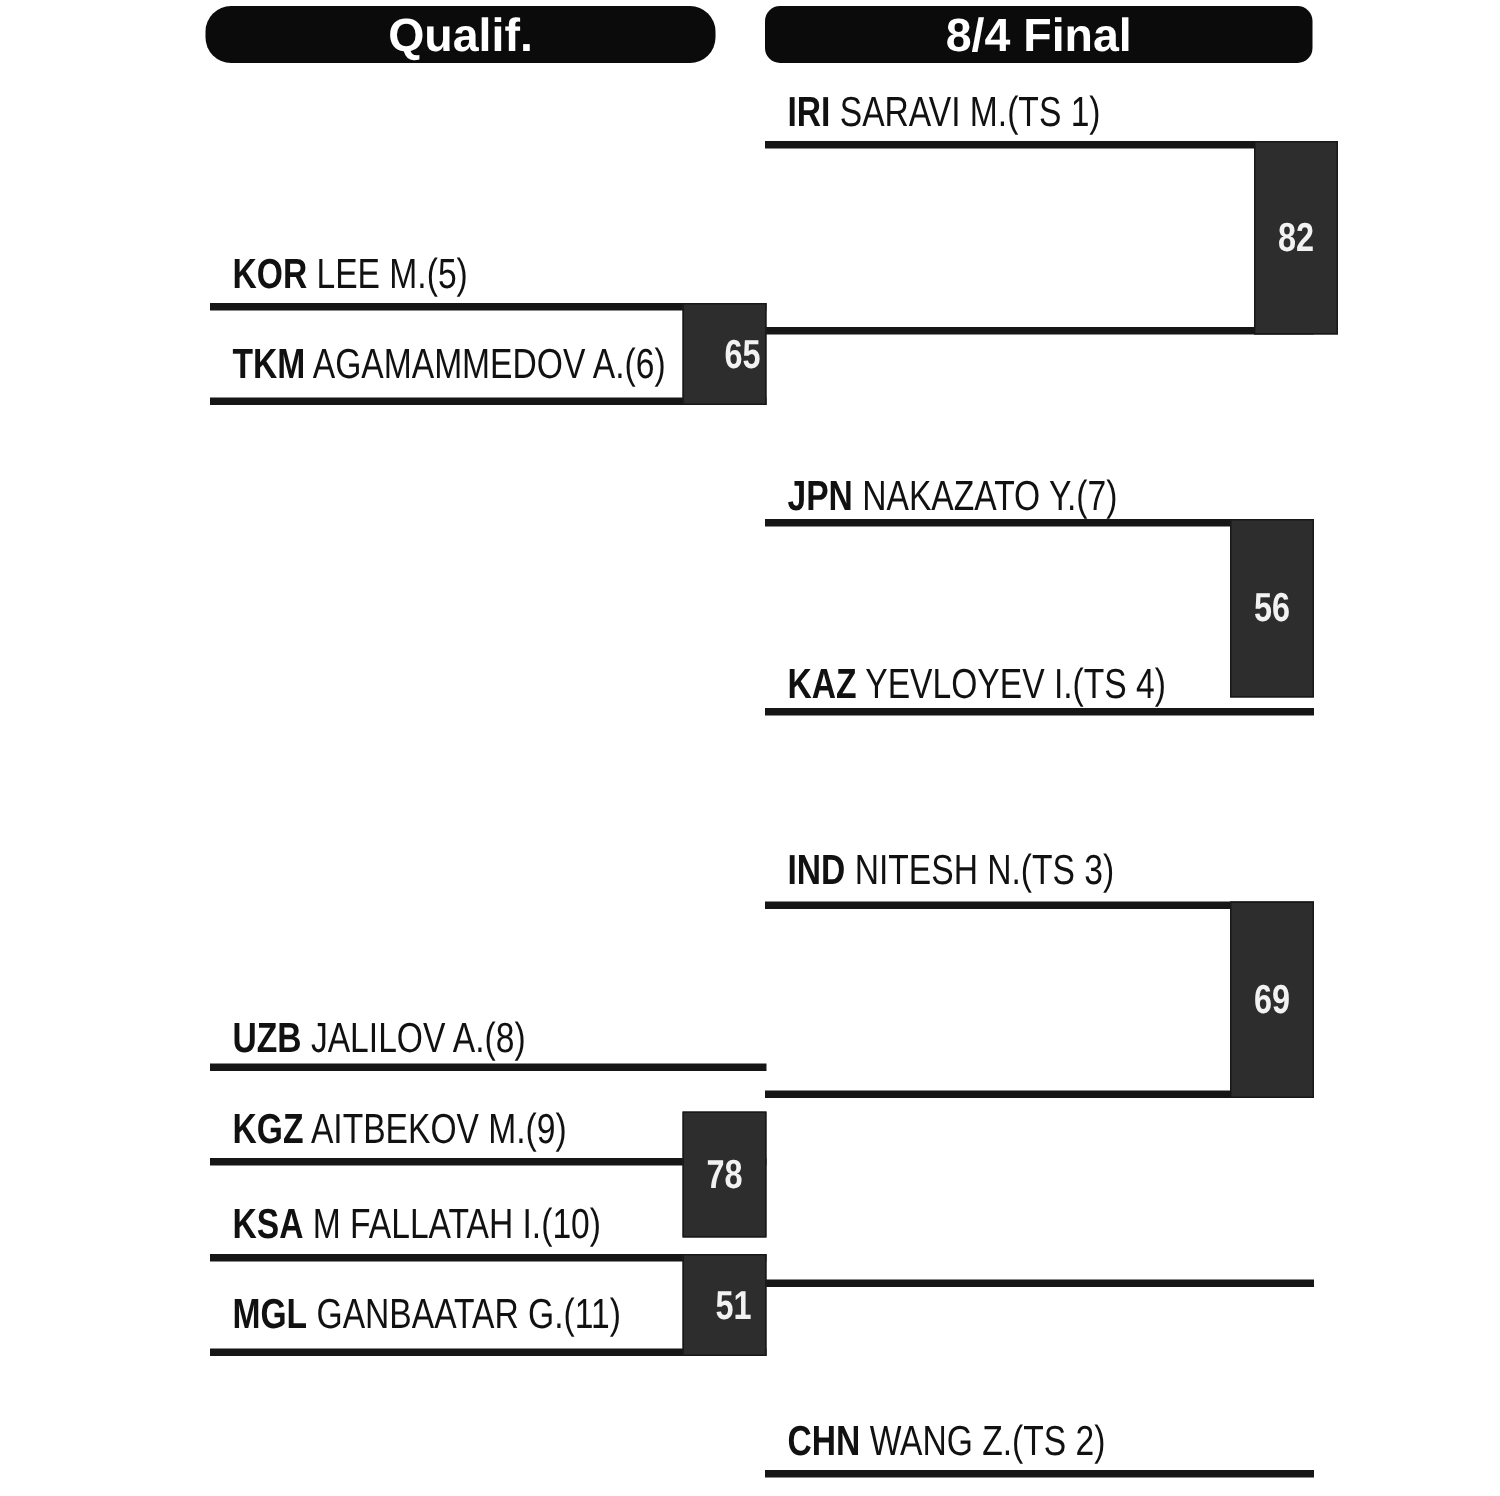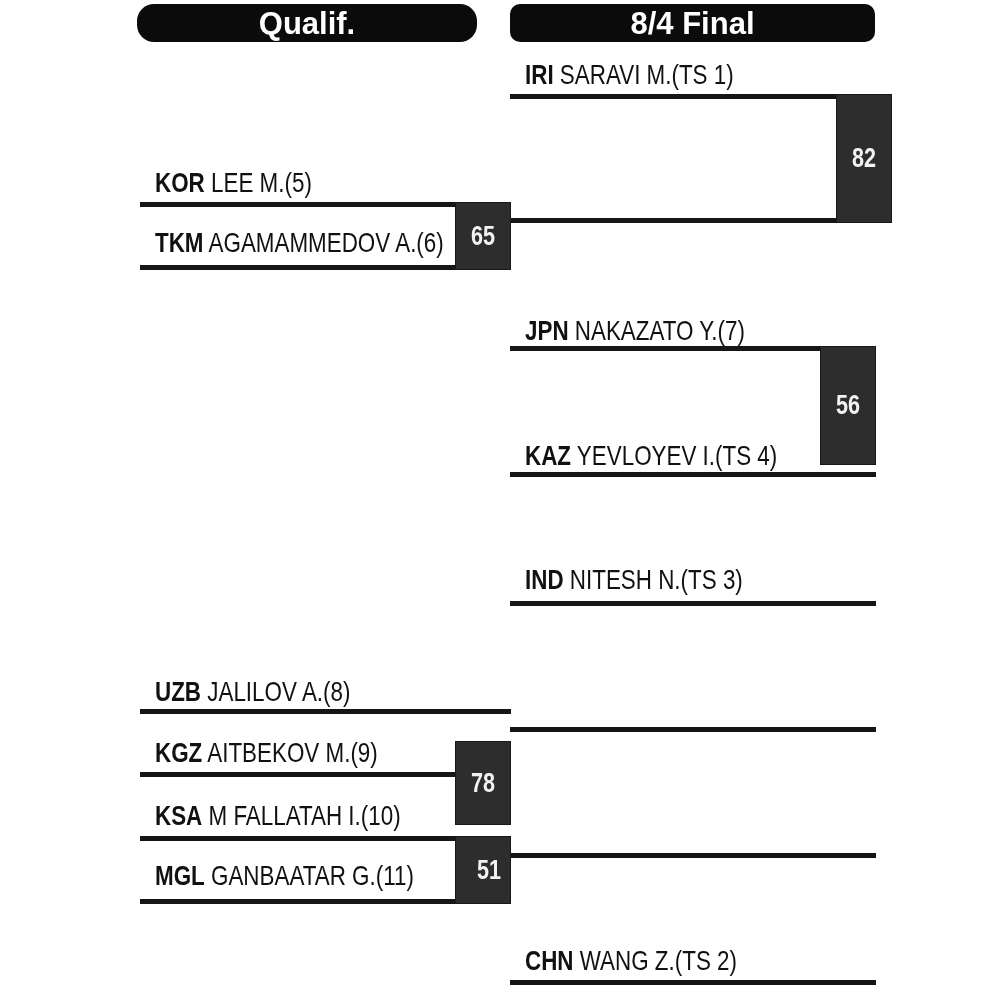--- a/index.html
+++ b/index.html
@@ -81,7 +81,7 @@
   <div class="hline" style="left:140px; top:202px; width:371px;"></div>
   <div class="name" style="left:155px; top:229px;"><span class="cc">TKM</span> <span>AGAMAMMEDOV A.(6)</span></div>
   <div class="hline" style="left:140px; top:265px; width:371px;"></div>
-  <div class="score" style="left:455px; top:202px; height:68px;">
+  <div class="score" style="left:455px; top:202px; height:68px;justify-content:flex-end;">
       <span class="num">65</span>
     </div>
 

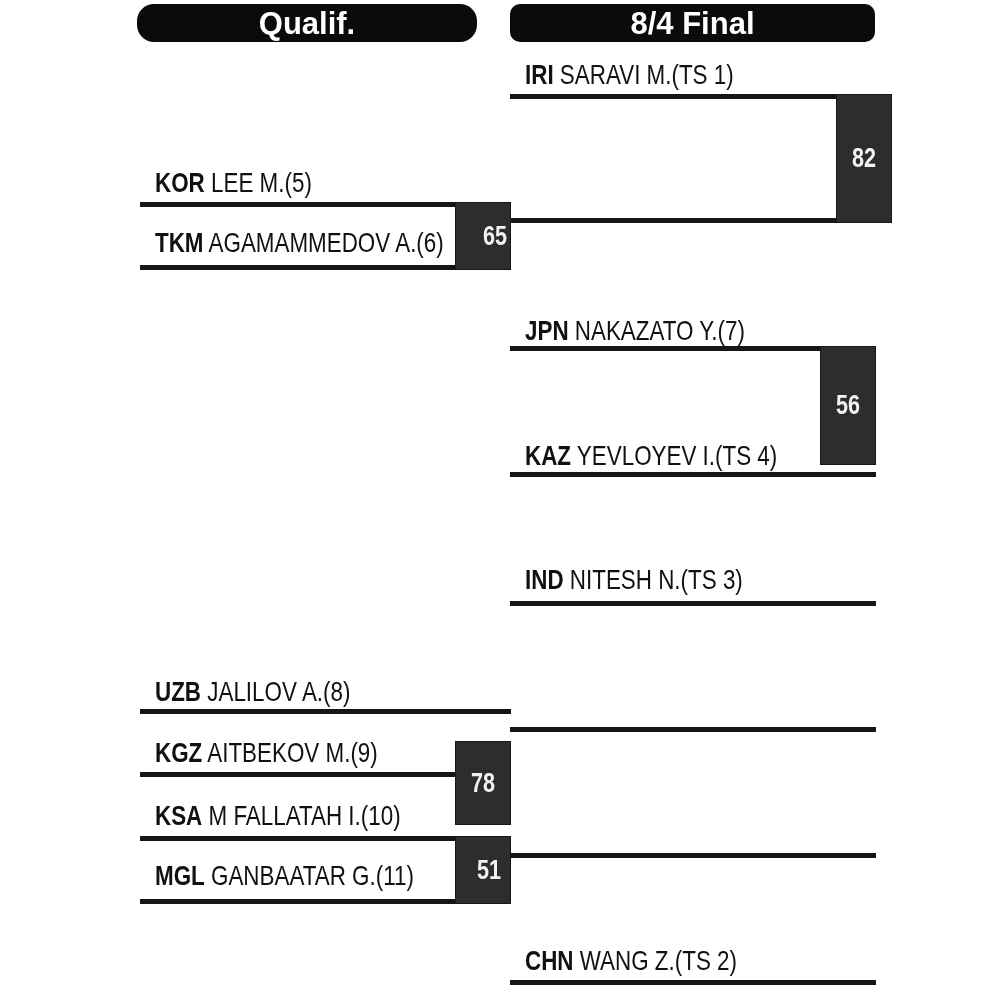--- a/index.html
+++ b/index.html
@@ -96,6 +96,9 @@
   <div class="name" style="left:525px; top:566px;"><span class="cc">IND</span> <span>NITESH N.(TS 3)</span></div>
   <div class="hline" style="left:510px; top:601px; width:366px;"></div>
   <div class="hline" style="left:510px; top:727px; width:366px;"></div>
+  <div class="score" style="left:820px; top:601px; height:131px;">
+      <span class="num">69</span>
+    </div>
 
   <div class="name" style="left:155px; top:678px;"><span class="cc">UZB</span> <span>JALILOV A.(8)</span></div>
   <div class="hline" style="left:140px; top:709px; width:371px;"></div>

